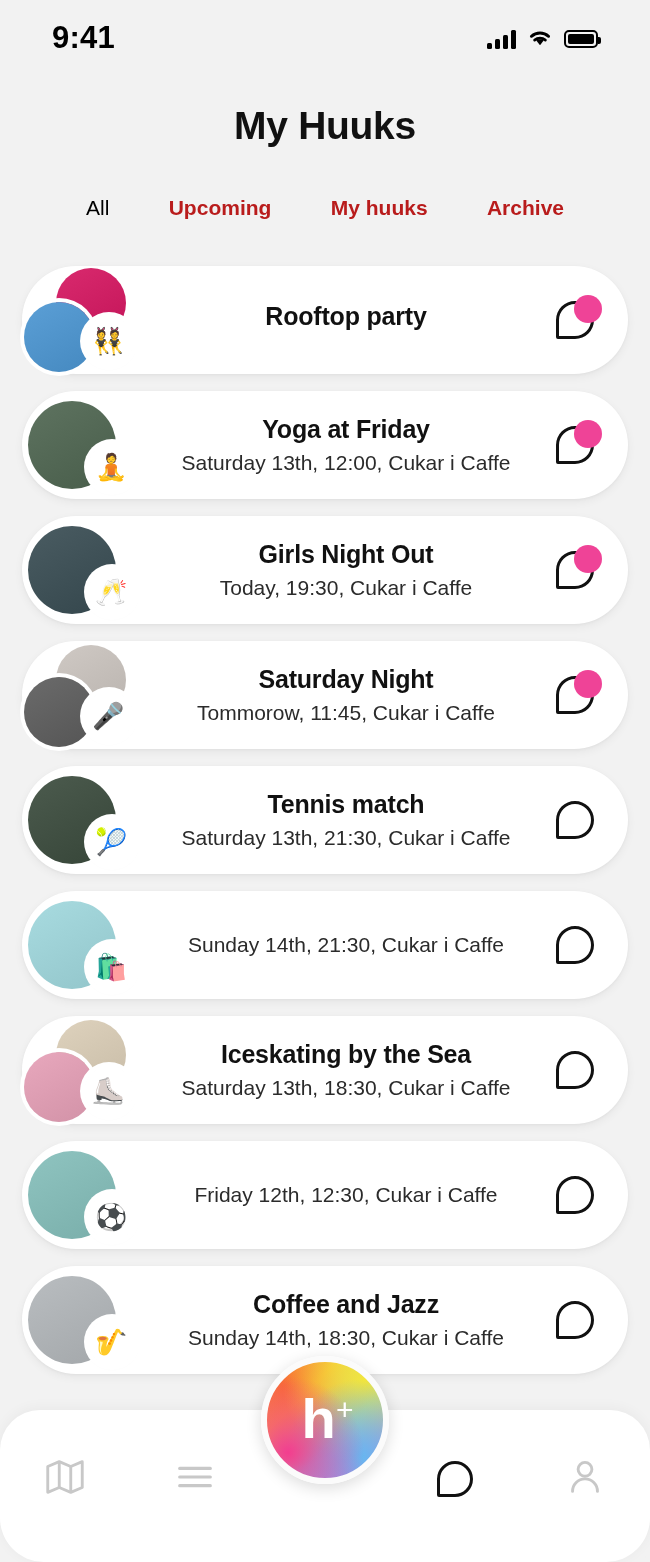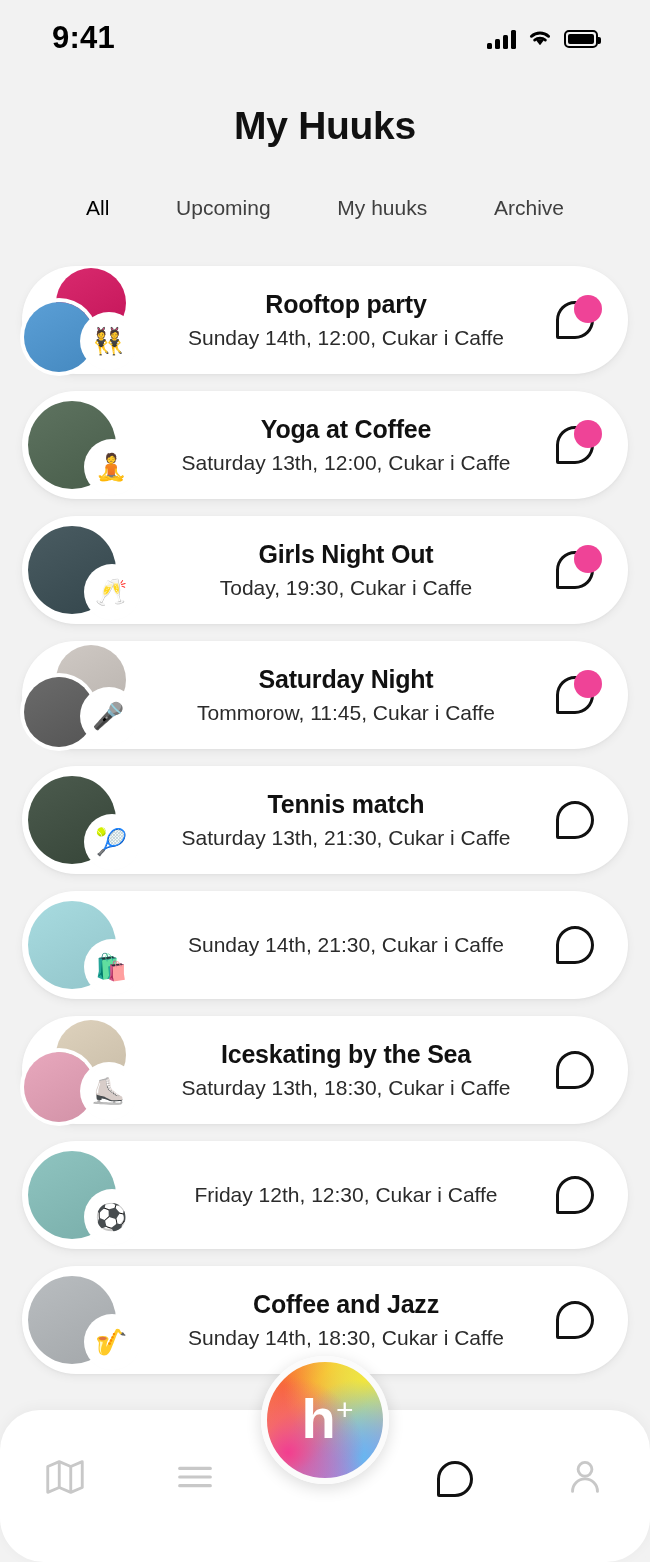--- a/index.html
+++ b/index.html
@@ -93,8 +93,8 @@
   }
   .tab {
     font-size: 21px;
-    color: #404040;
-    font-weight: 400;
+    color: #b91c1c;
+    font-weight: 700;
     white-space: nowrap;
     flex: 0 0 auto;
     cursor: pointer;

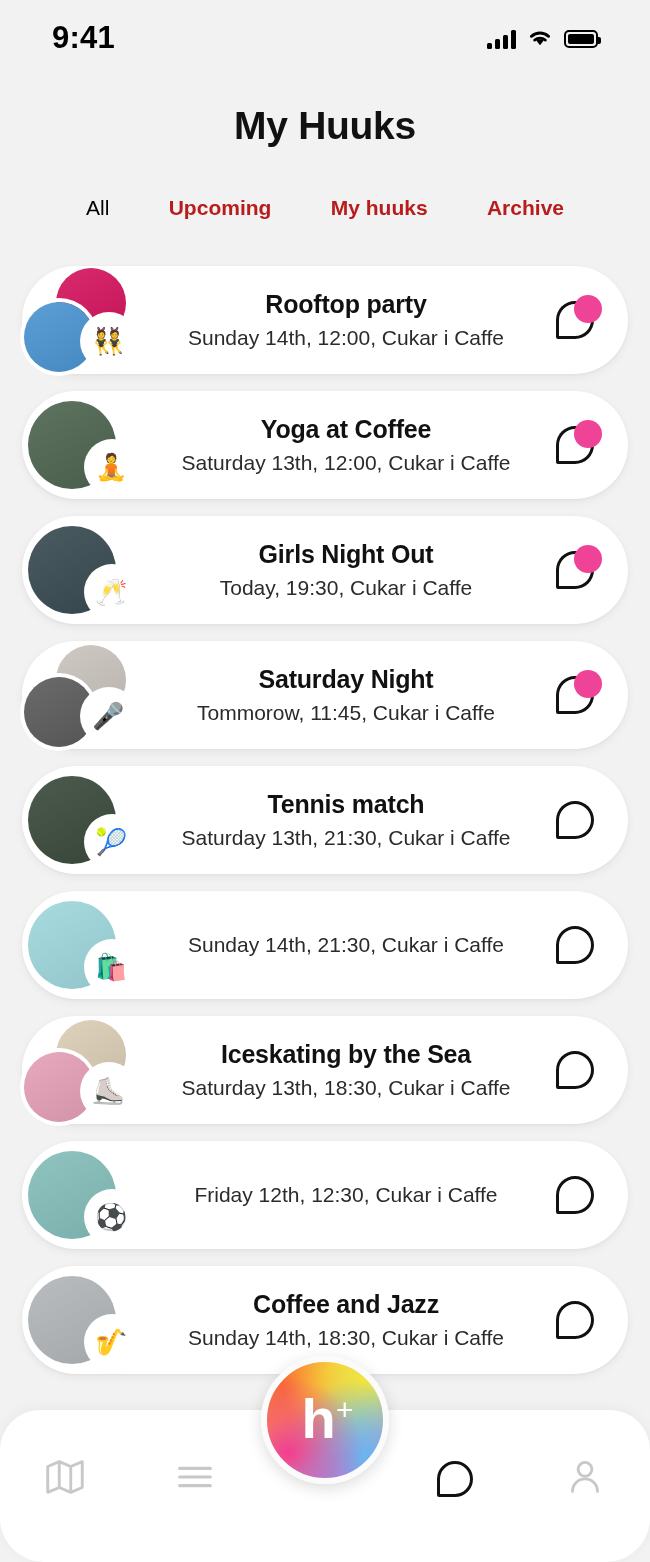--- a/index.html
+++ b/index.html
@@ -349,7 +349,6 @@
         </div>
         <div class="card-text">
           <div class="card-title">Rooftop party</div>
-          <div class="card-sub">Sunday 14th, 12:00, Cukar i Caffe</div>
         </div>
         <div class="chat-btn">
           <span class="chat-shape"></span>

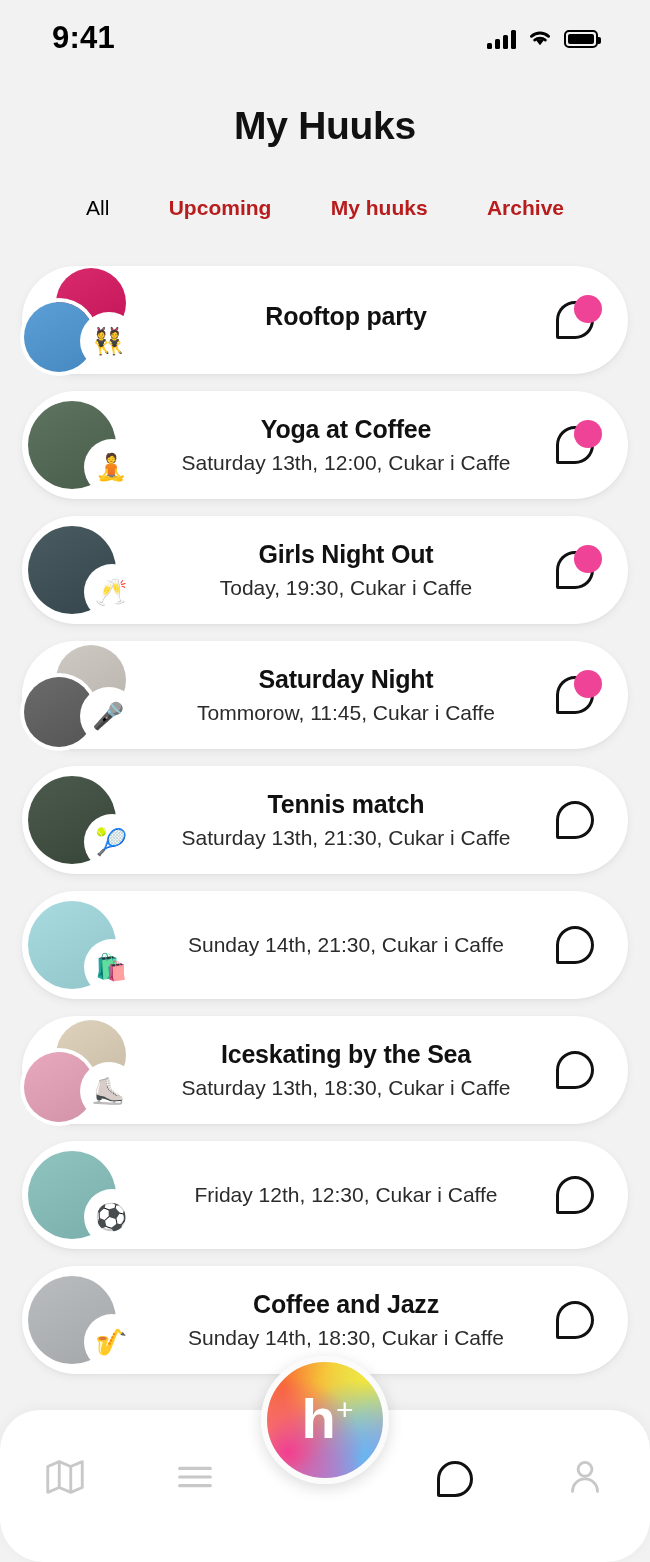--- a/index.html
+++ b/index.html
@@ -361,7 +361,7 @@
           <span class="emoji">🧘</span>
         </div>
         <div class="card-text">
-          <div class="card-title">Yoga at Coffee</div>
+          <div class="card-title">Yoga at Friday</div>
           <div class="card-sub">Saturday 13th, 12:00, Cukar i Caffe</div>
         </div>
         <div class="chat-btn">

